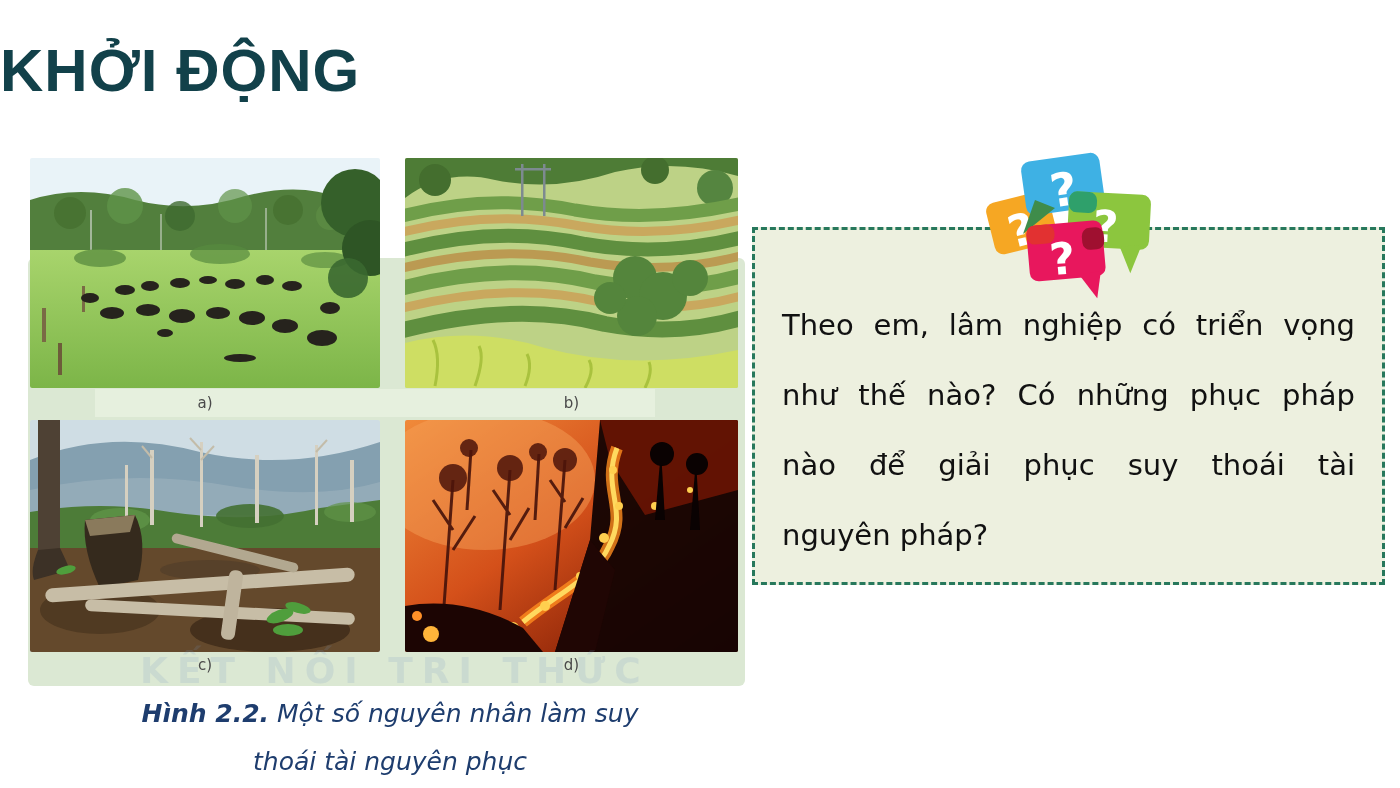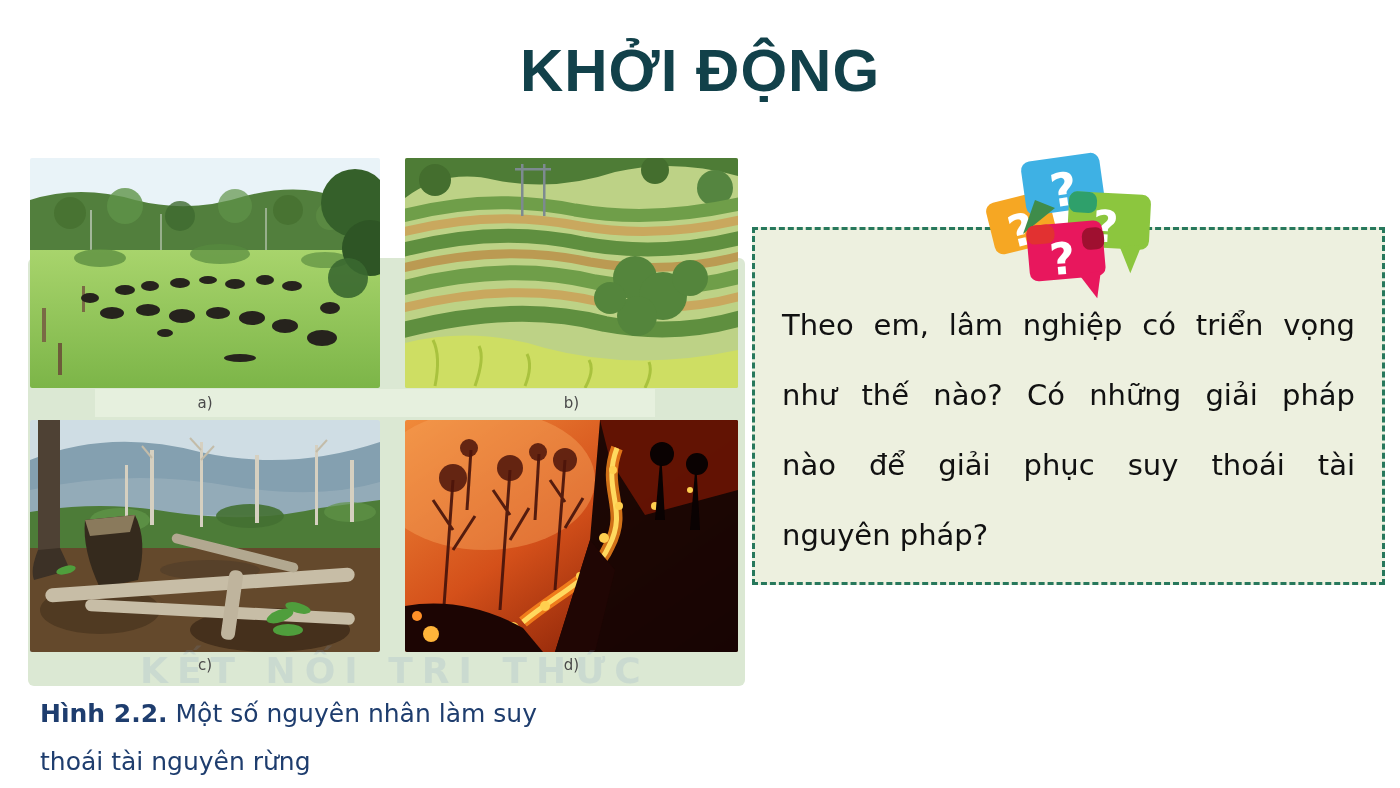--- a/index.html
+++ b/index.html
@@ -16,7 +16,6 @@
     position: absolute;
     left: 0; top: 36px;
     width: 100%;
-    text-align: center;
     font-size: 60px;
     font-weight: 800;
     letter-spacing: 1px;

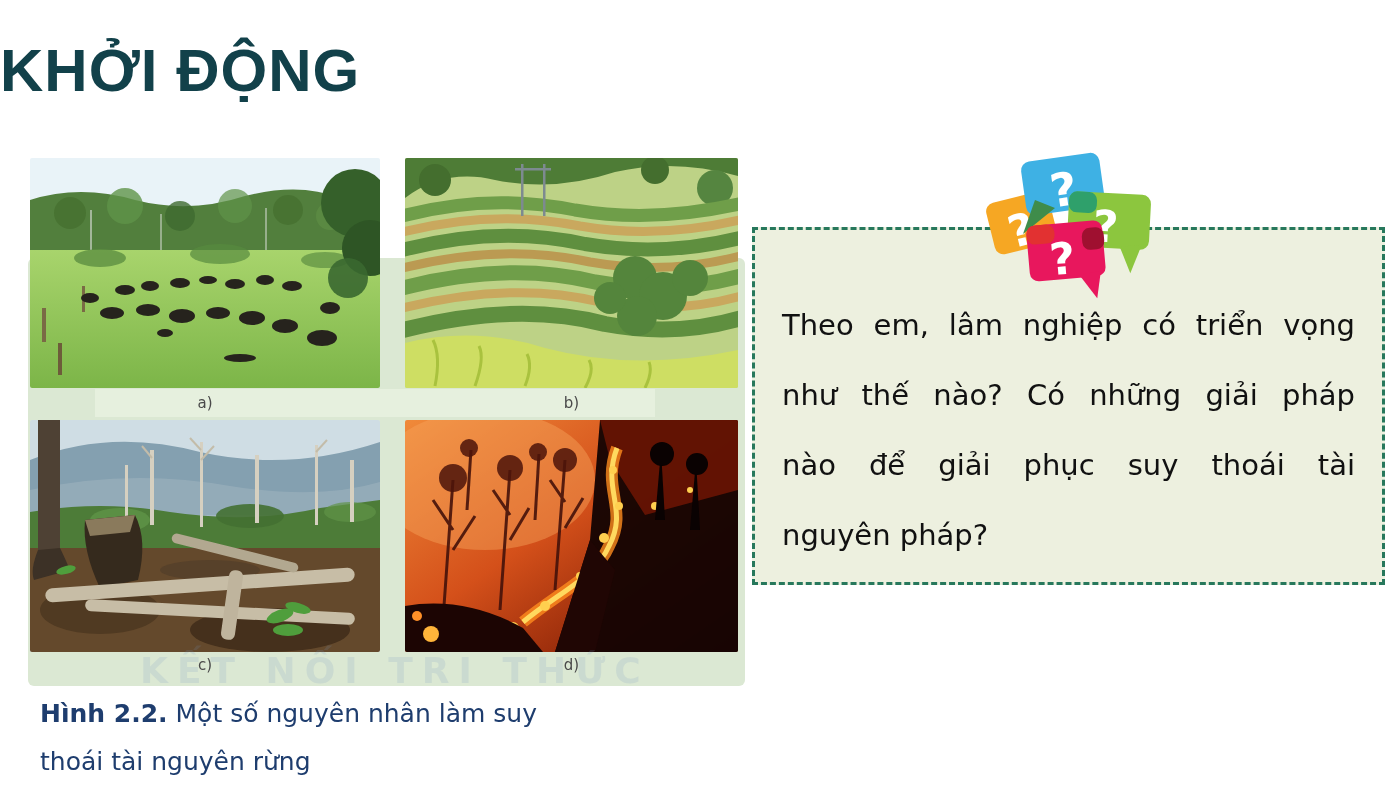--- a/index.html
+++ b/index.html
@@ -307,7 +307,7 @@
 
   <div class="qbox">
     <div class="qline">Theo em, lâm nghiệp có triển vọng</div>
-    <div class="qline">như thế nào? Có những giải pháp</div>
+    <div class="qline">như thế nào? Có những phục pháp</div>
     <div class="qline">nào để giải phục suy thoái tài</div>
     <div class="qline last">nguyên pháp?</div>
   </div>

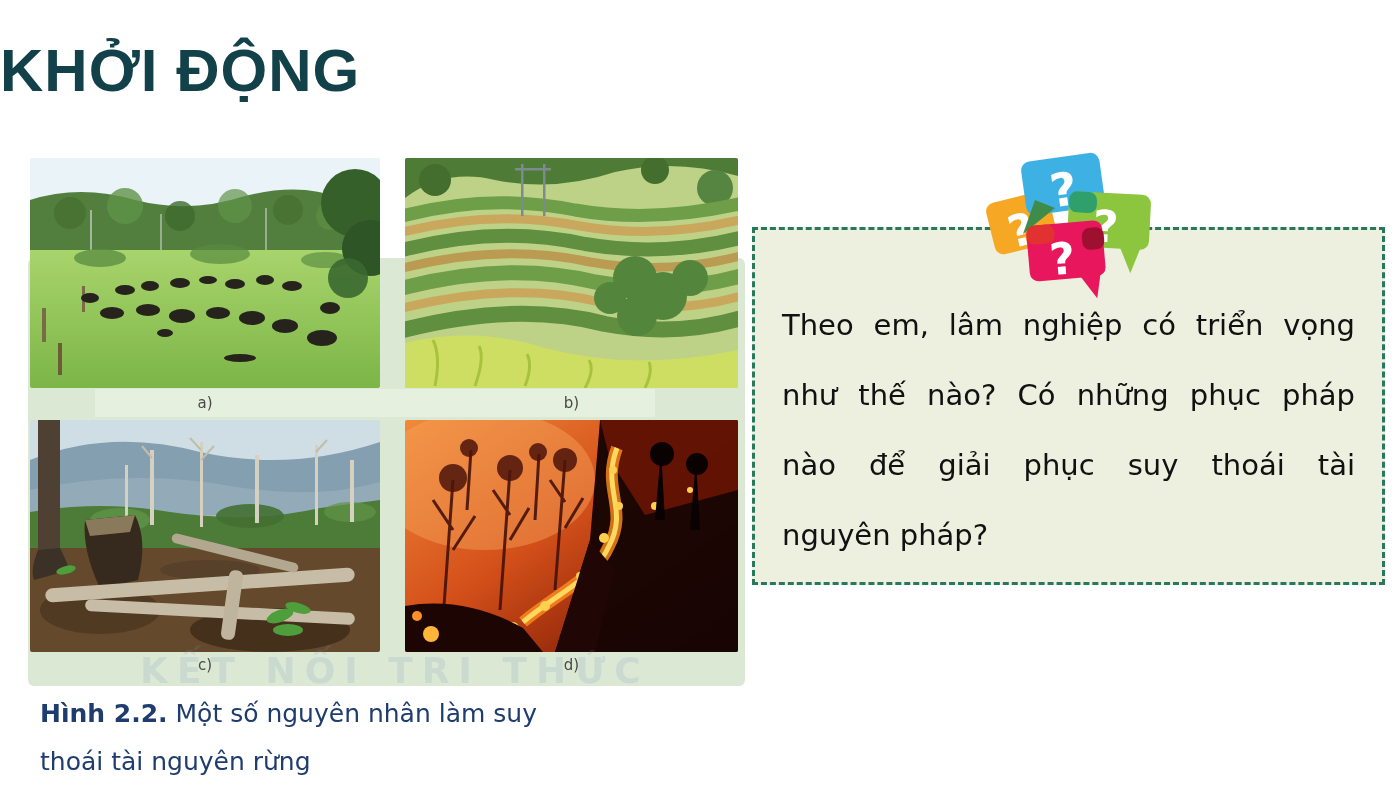--- a/index.html
+++ b/index.html
@@ -65,6 +65,8 @@
     position: absolute;
     left: 40px; top: 690px;
     width: 700px;
+    text-align: center;
+    font-style: italic;
     color: var(--caption);
     font-size: 25px;
     line-height: 48px;

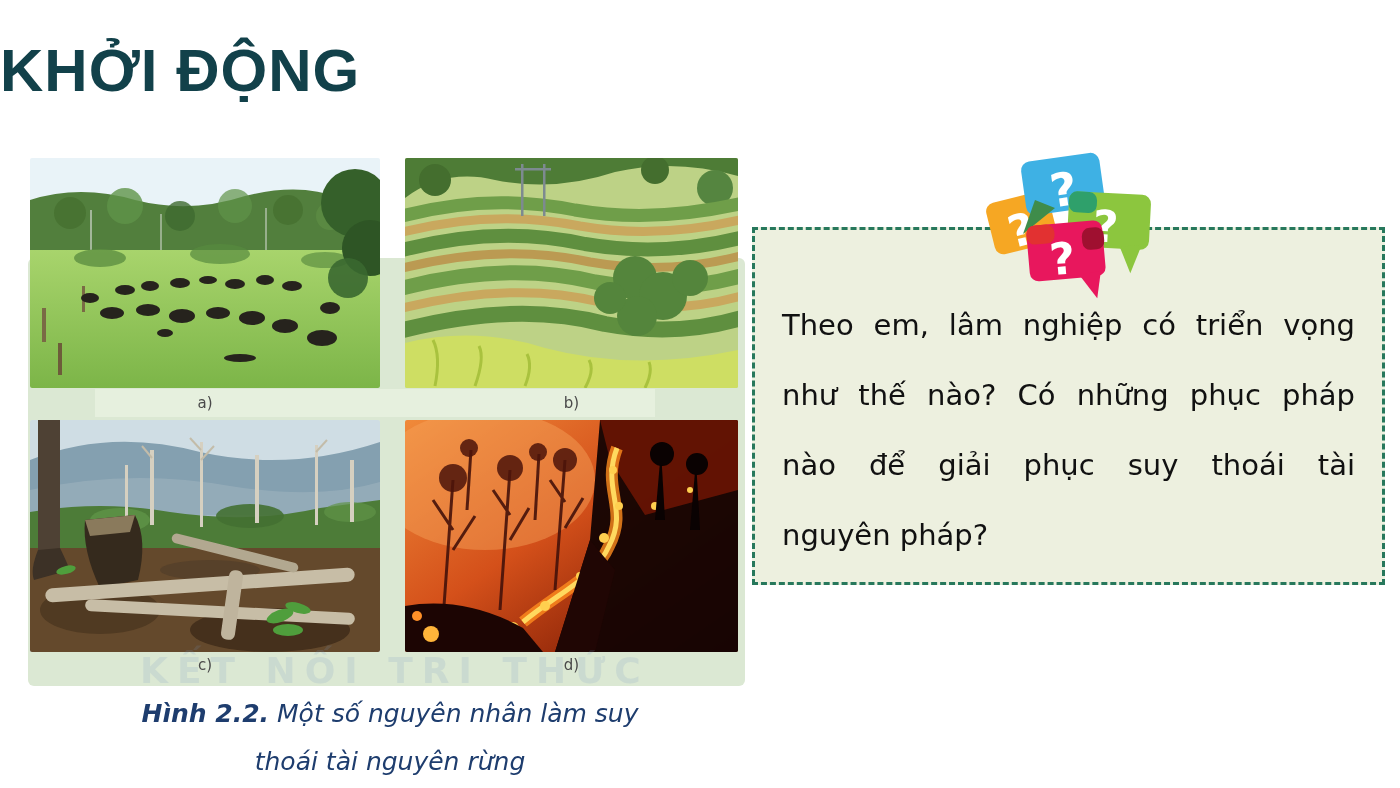--- a/index.html
+++ b/index.html
@@ -304,7 +304,7 @@
 
   <div class="caption">
     <div><span class="cap-bold">Hình 2.2.</span><span> Một số nguyên nhân làm suy</span></div>
-    <div>thoái tài nguyên rừng</div>
+    <div>thoái tài nguyên phục</div>
   </div>
 
   <div class="qbox">

